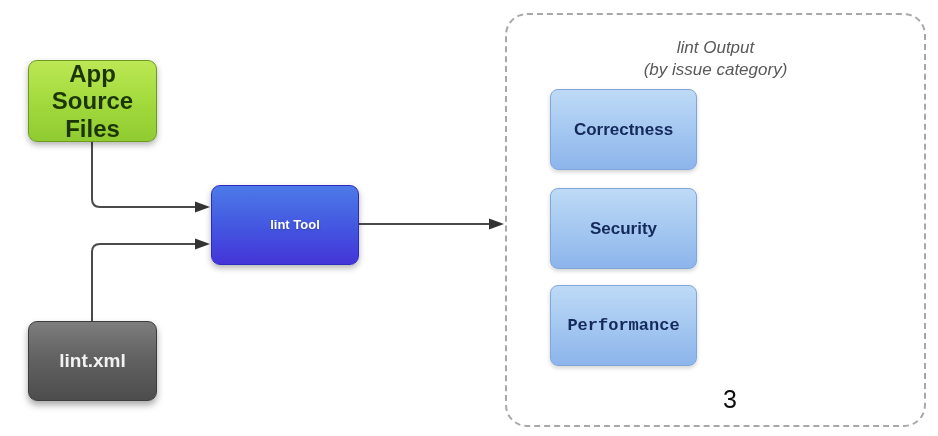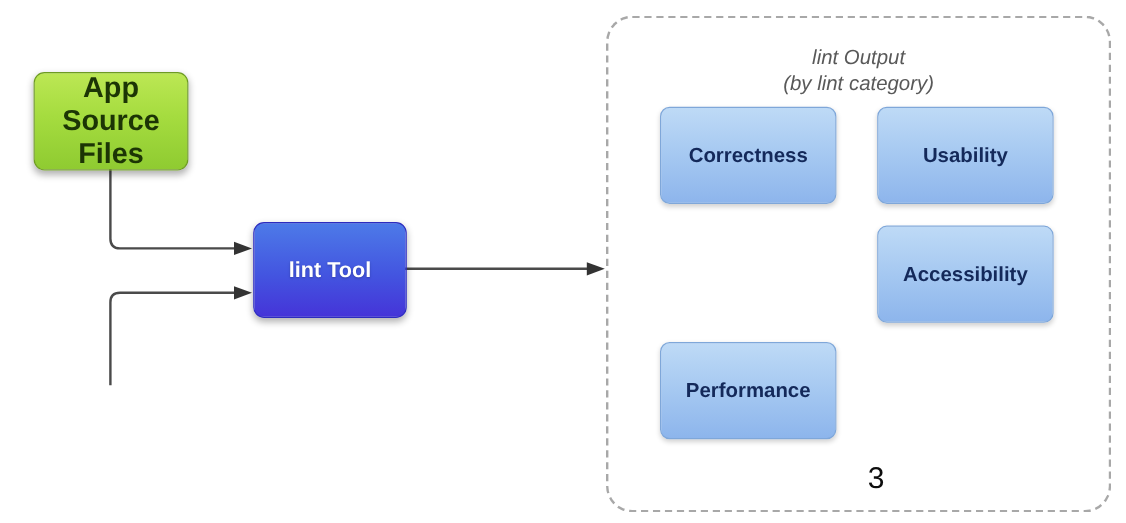--- a/index.html
+++ b/index.html
@@ -135,7 +135,7 @@
   <div class="output-group">
     <div class="group-title">
       <div>lint Output</div>
-      <div>(by lint category)</div>
+      <div>(by issue category)</div>
     </div>
 
     <div class="category cat-c1 cat-r1">

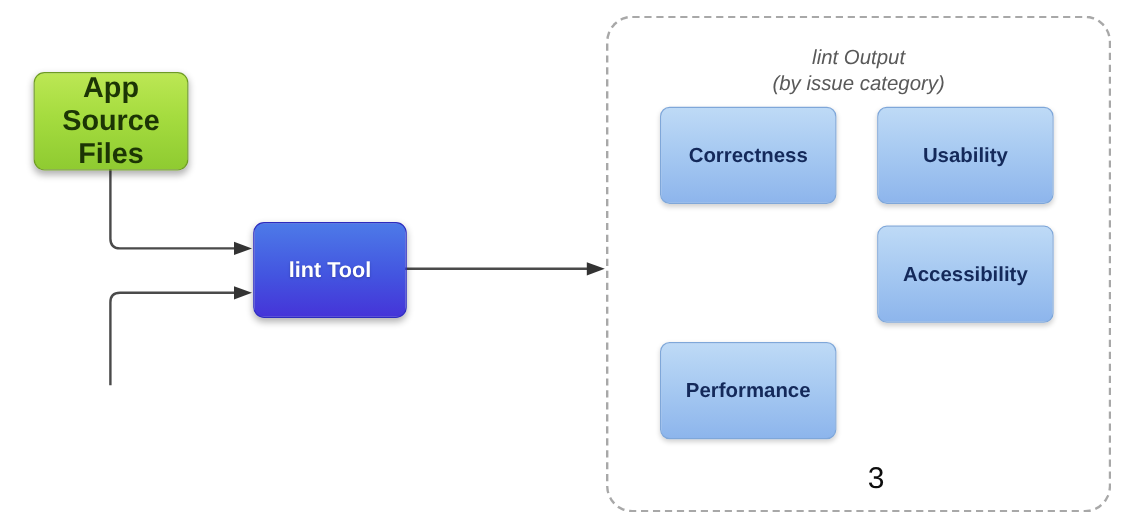--- a/index.html
+++ b/index.html
@@ -141,9 +141,6 @@
     <div class="category cat-c1 cat-r1">
       <span>Correctness</span>
     </div>
-    <div class="category cat-c2 cat-r1">
-      <span>Usability</span>
-    </div>
     <div class="category cat-c2 cat-r2">
       <span>Accessibility</span>
     </div>

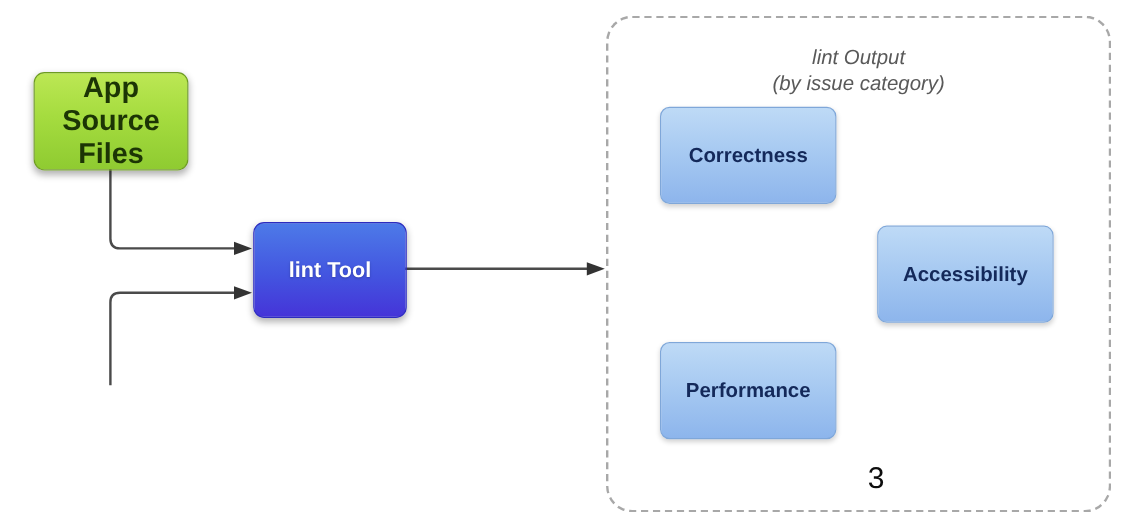--- a/index.html
+++ b/index.html
@@ -50,9 +50,10 @@
     background: linear-gradient(to bottom, #4d7ae8 0%, #4355e0 55%, #4534d8 100%);
     border: 1.5px solid #2d2cbe;
     color: #ffffff;
-    font-size: 18px;
+    font-size: 13px;
     box-shadow: 0 3px 6px rgba(0,0,0,0.30);
     text-shadow: 0 1px 2px rgba(0,0,0,0.25);
+    padding-left: 20px;
   }
   .output-group {
     position: absolute;

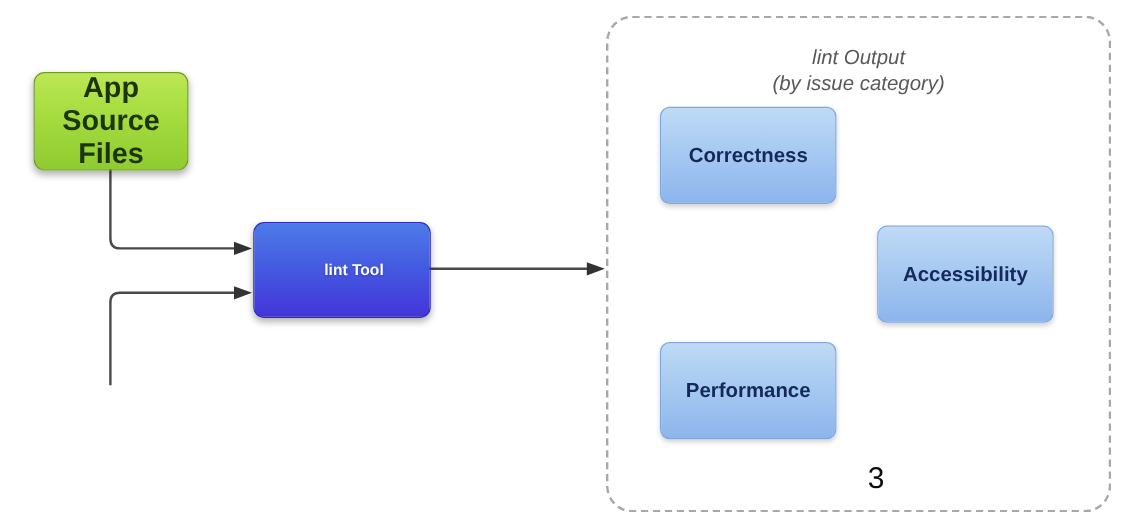--- a/index.html
+++ b/index.html
@@ -142,6 +142,9 @@
     <div class="category cat-c1 cat-r1">
       <span>Correctness</span>
     </div>
+    <div class="category cat-c1 cat-r2">
+      <span>Security</span>
+    </div>
     <div class="category cat-c2 cat-r2">
       <span>Accessibility</span>
     </div>

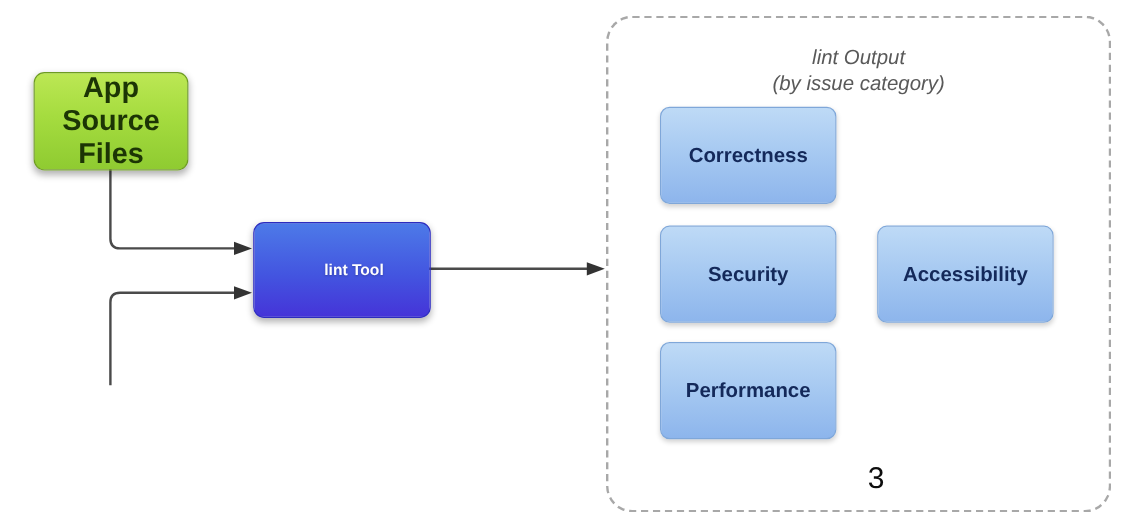--- a/index.html
+++ b/index.html
@@ -145,9 +145,6 @@
     <div class="category cat-c1 cat-r2">
       <span>Security</span>
     </div>
-    <div class="category cat-c2 cat-r2">
-      <span>Accessibility</span>
-    </div>
     <div class="category cat-c1 cat-r3">
       <span>Performance</span>
     </div>

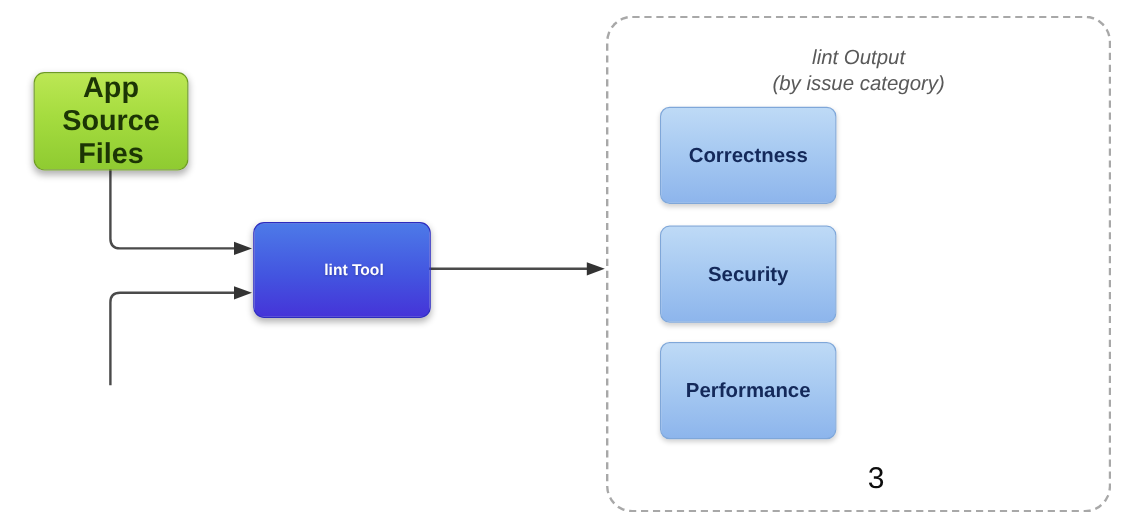--- a/index.html
+++ b/index.html
@@ -95,7 +95,7 @@
   .cat-c2 { left: 224px; }
   .cat-r1 { top: 74px; }
   .cat-r2 { top: 173px; }
-  .cat-r3 { top: 270px; }
+  .cat-r3 { top: 270px; font-family: Liberation Mono, monospace; }
   .page-number {
     position: absolute;
     left: 705px; top: 385px;

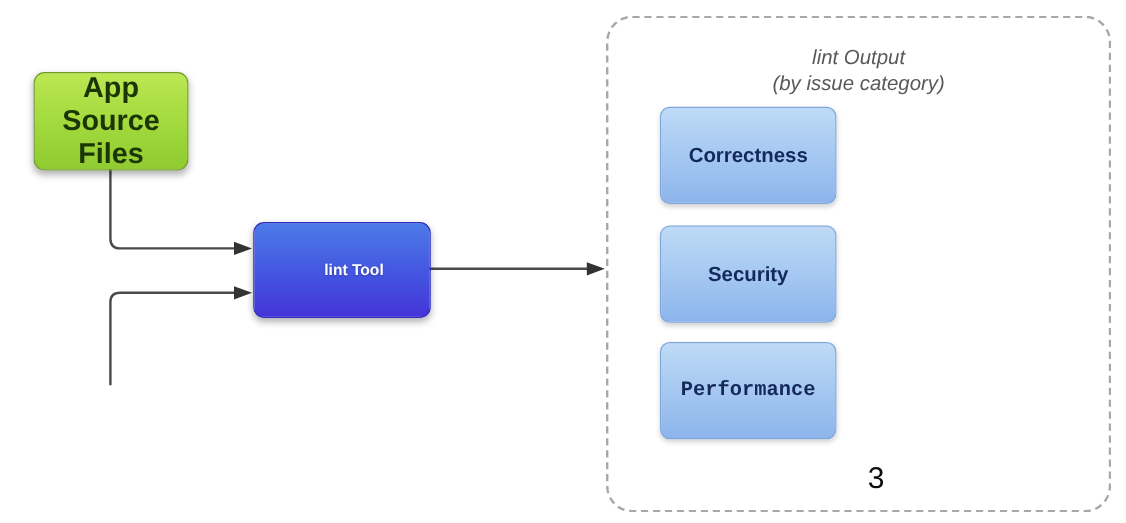--- a/index.html
+++ b/index.html
@@ -128,6 +128,9 @@
     <span>App Source Files</span>
   </div>
 
+  <div class="node node-gray">
+    <span>lint.xml</span>
+  </div>
 
   <div class="node node-blue">
     <span>lint Tool</span>

